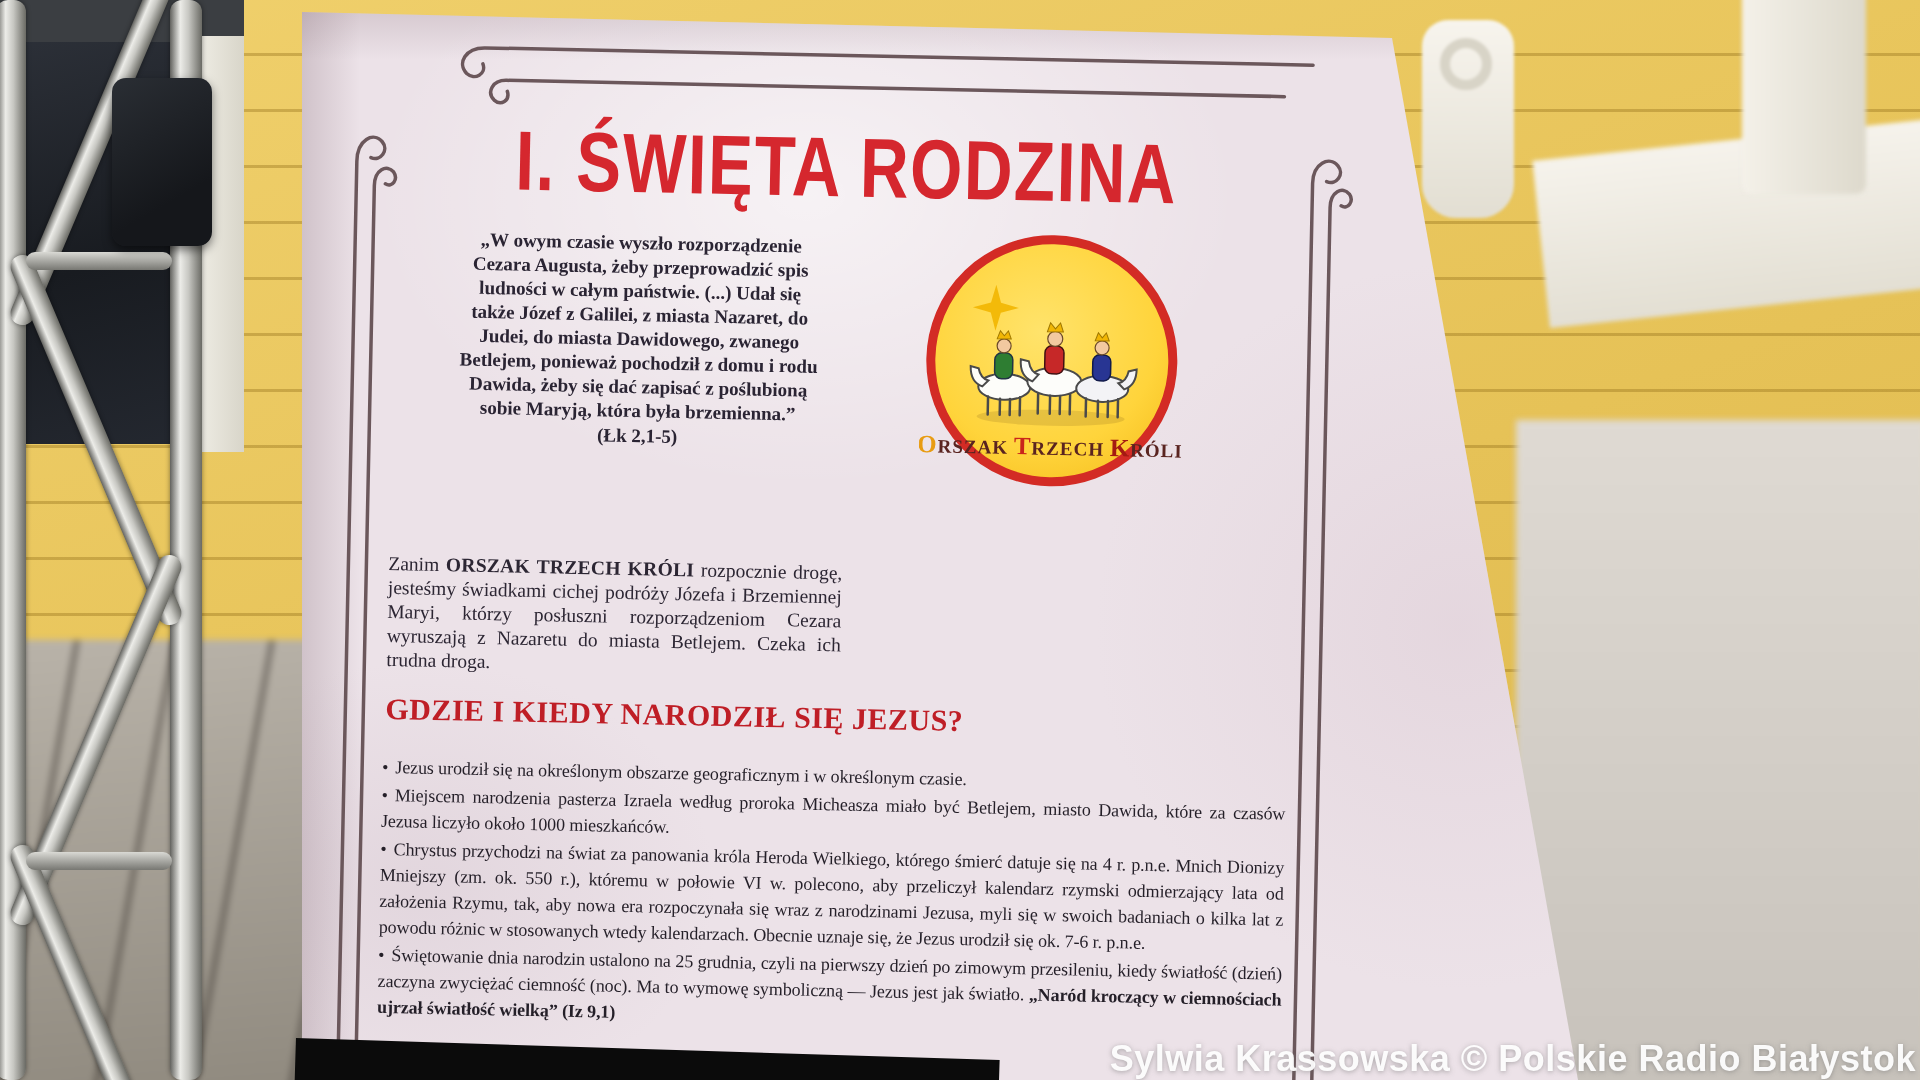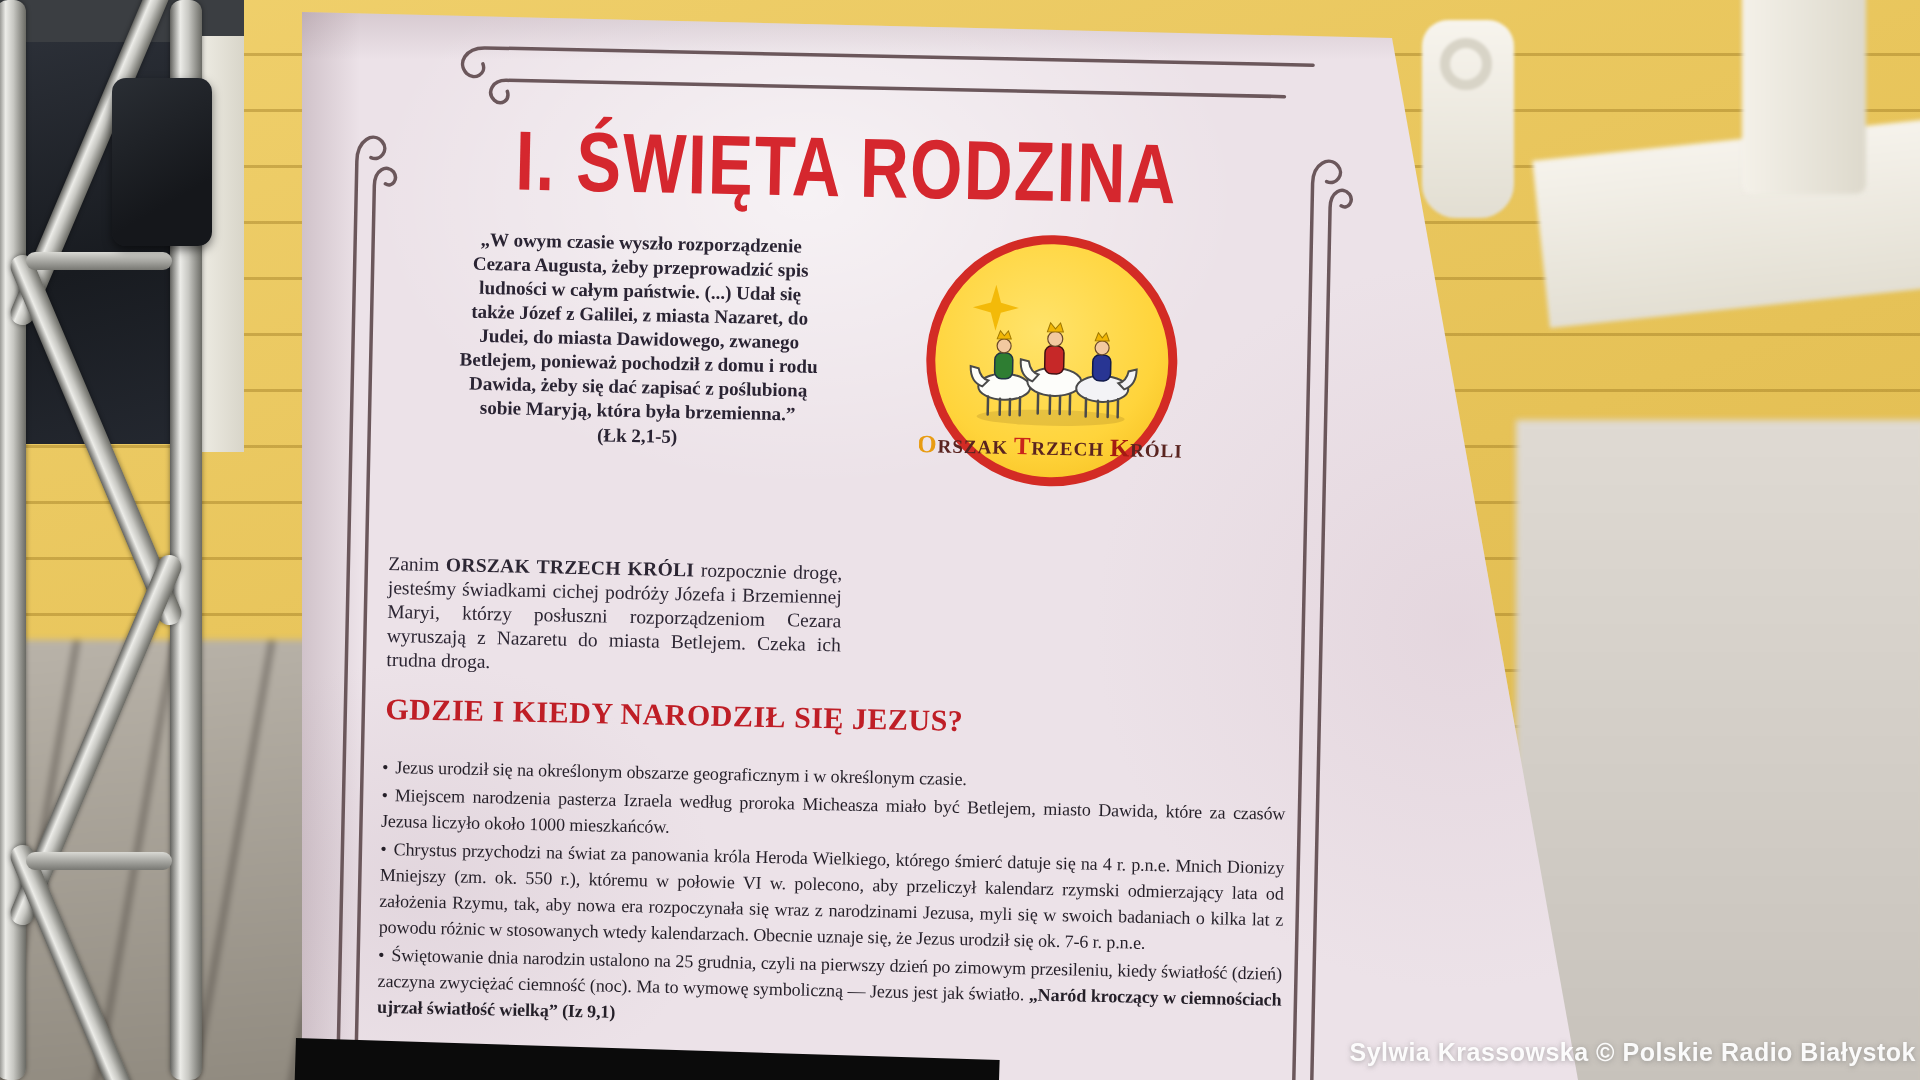--- a/index.html
+++ b/index.html
@@ -104,7 +104,7 @@
 
   
   .watermark{position:absolute;right:4px;top:1038px;
-    font-family:"Liberation Sans",sans-serif;font-weight:600;font-size:25px;letter-spacing:.5px;
+    font-family:"Liberation Sans",sans-serif;font-weight:600;font-size:36px;letter-spacing:.5px;
     color:rgba(255,255,255,.94);text-shadow:0 1px 5px rgba(110,110,110,.55);}
 
   .logo-label{font-family:"Liberation Serif",serif;font-weight:600;letter-spacing:1px;}

